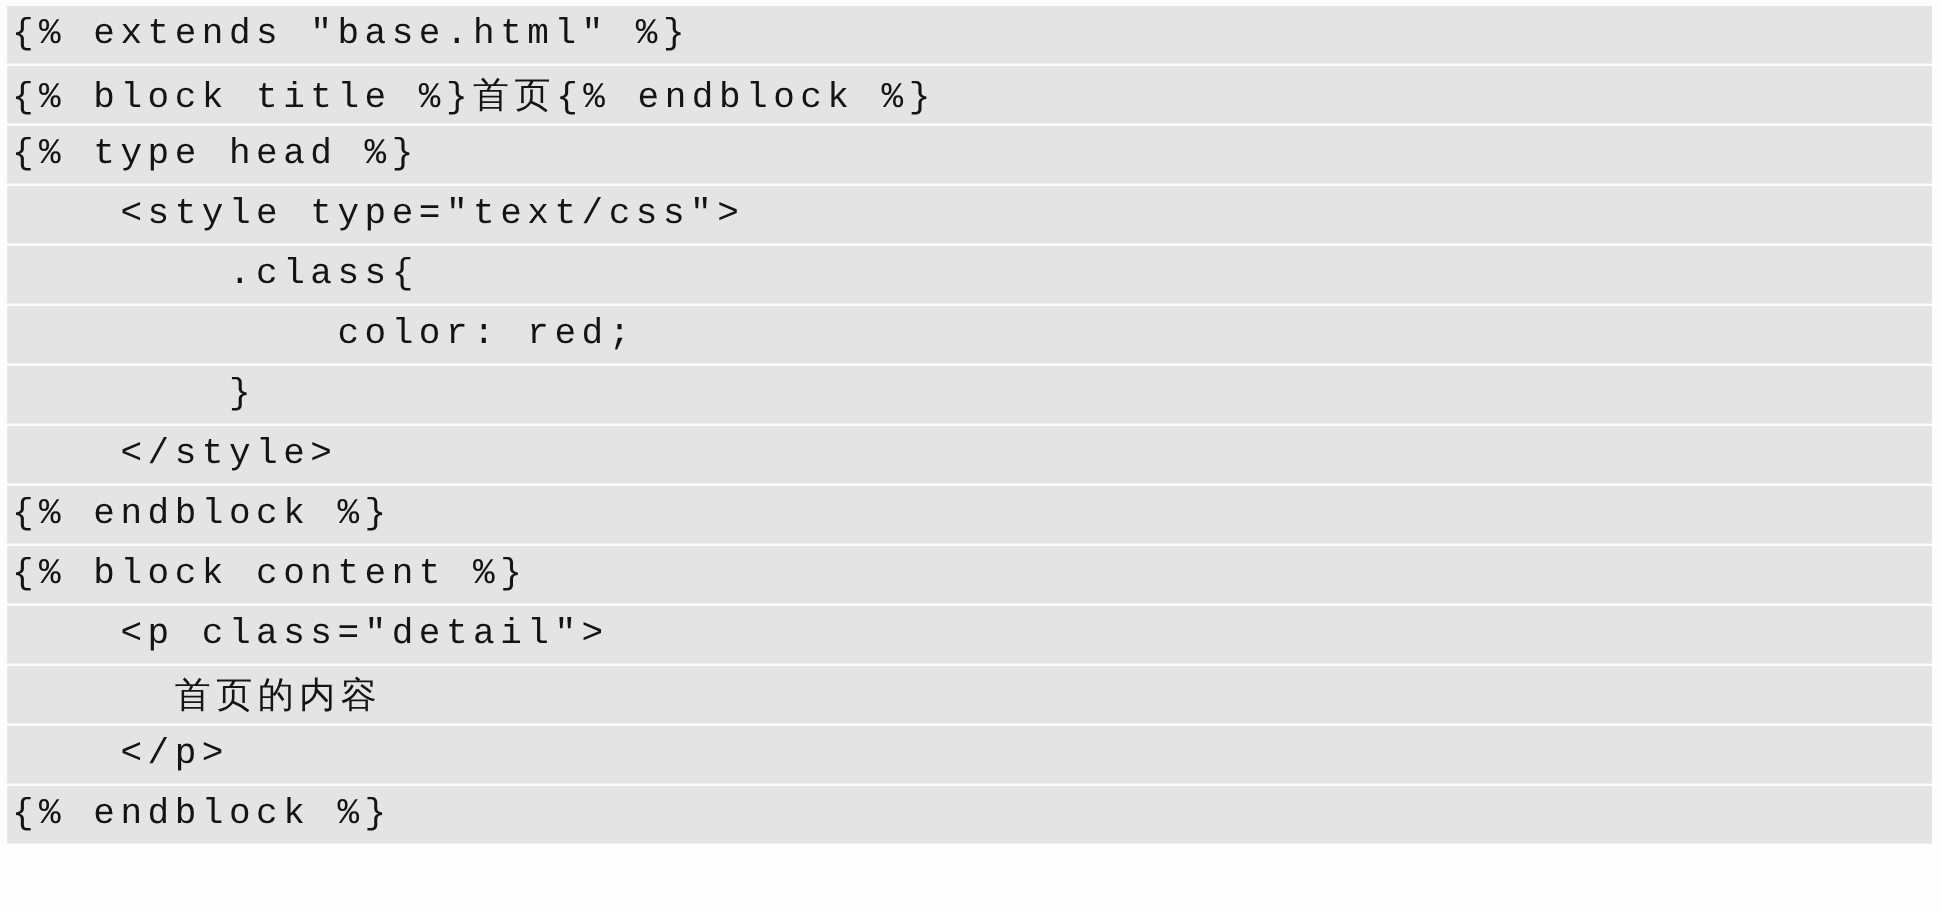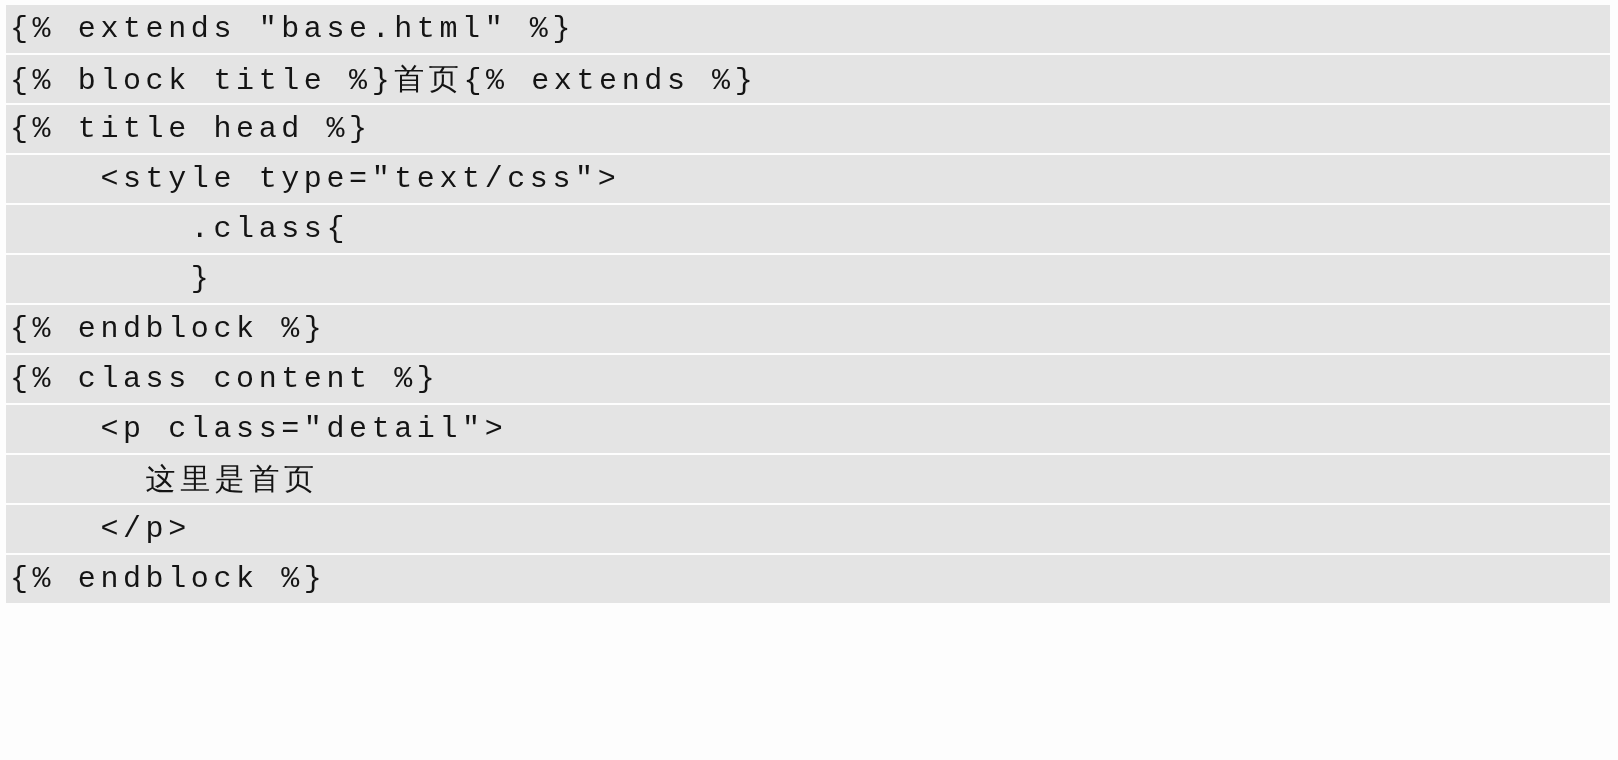--- a/index.html
+++ b/index.html
@@ -42,7 +42,7 @@
       <span class="code-text">{% extends "base.html" %}</span>
     </div>
   <div class="code-line">
-      <span class="code-text">{% block title %}首页{% extends %}</span>
+      <span class="code-text">{% block title %}首页{% endblock %}</span>
     </div>
   <div class="code-line">
       <span class="code-text">{% title head %}</span>

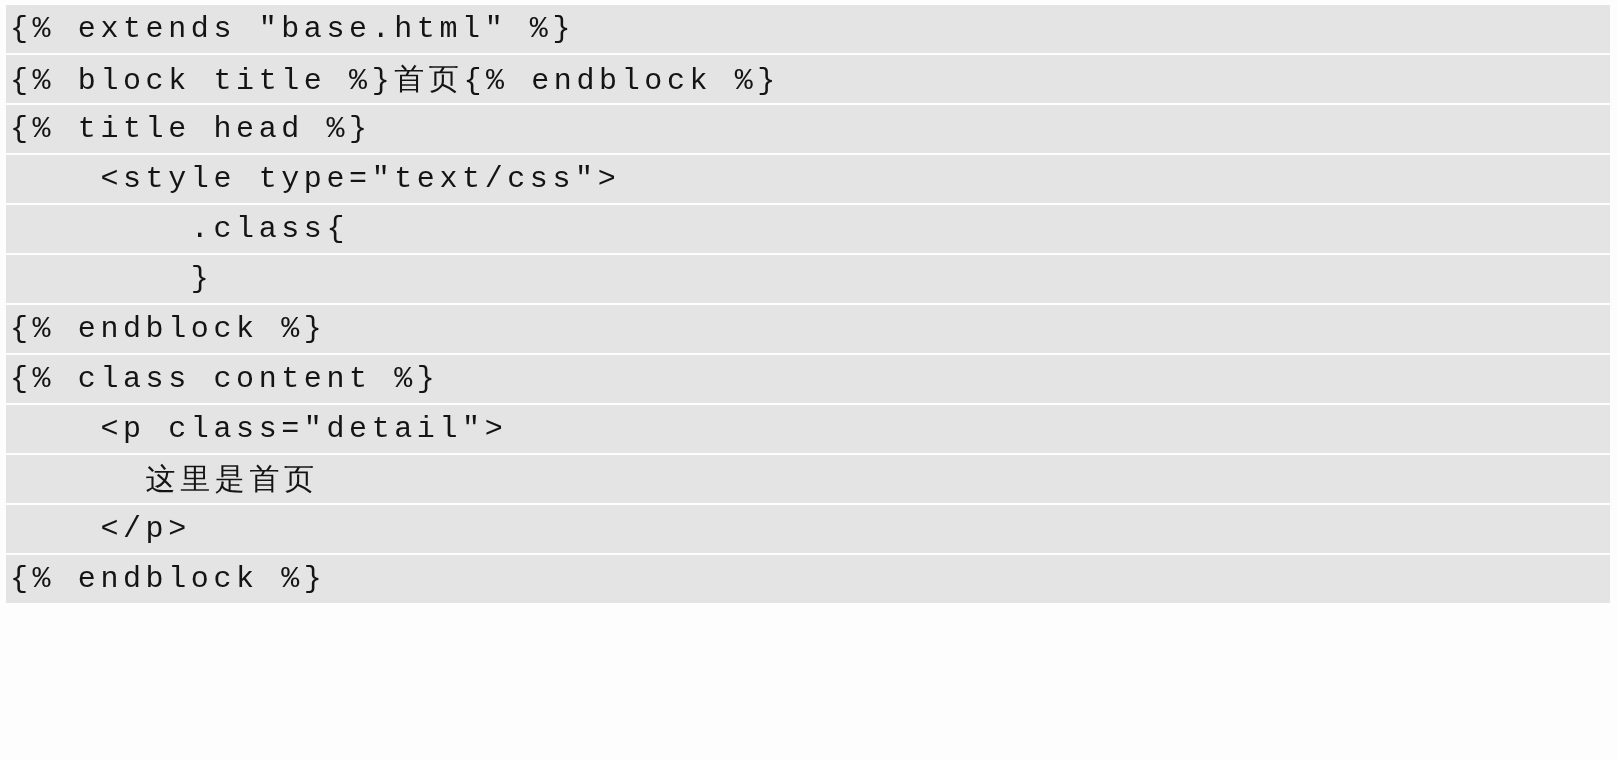--- a/index.html
+++ b/index.html
@@ -45,7 +45,7 @@
       <span class="code-text">{% block title %}首页{% endblock %}</span>
     </div>
   <div class="code-line">
-      <span class="code-text">{% title head %}</span>
+      <span class="code-text">{% type head %}</span>
     </div>
   <div class="code-line">
       <span class="code-text">    &lt;style type="text/css"&gt;</span>

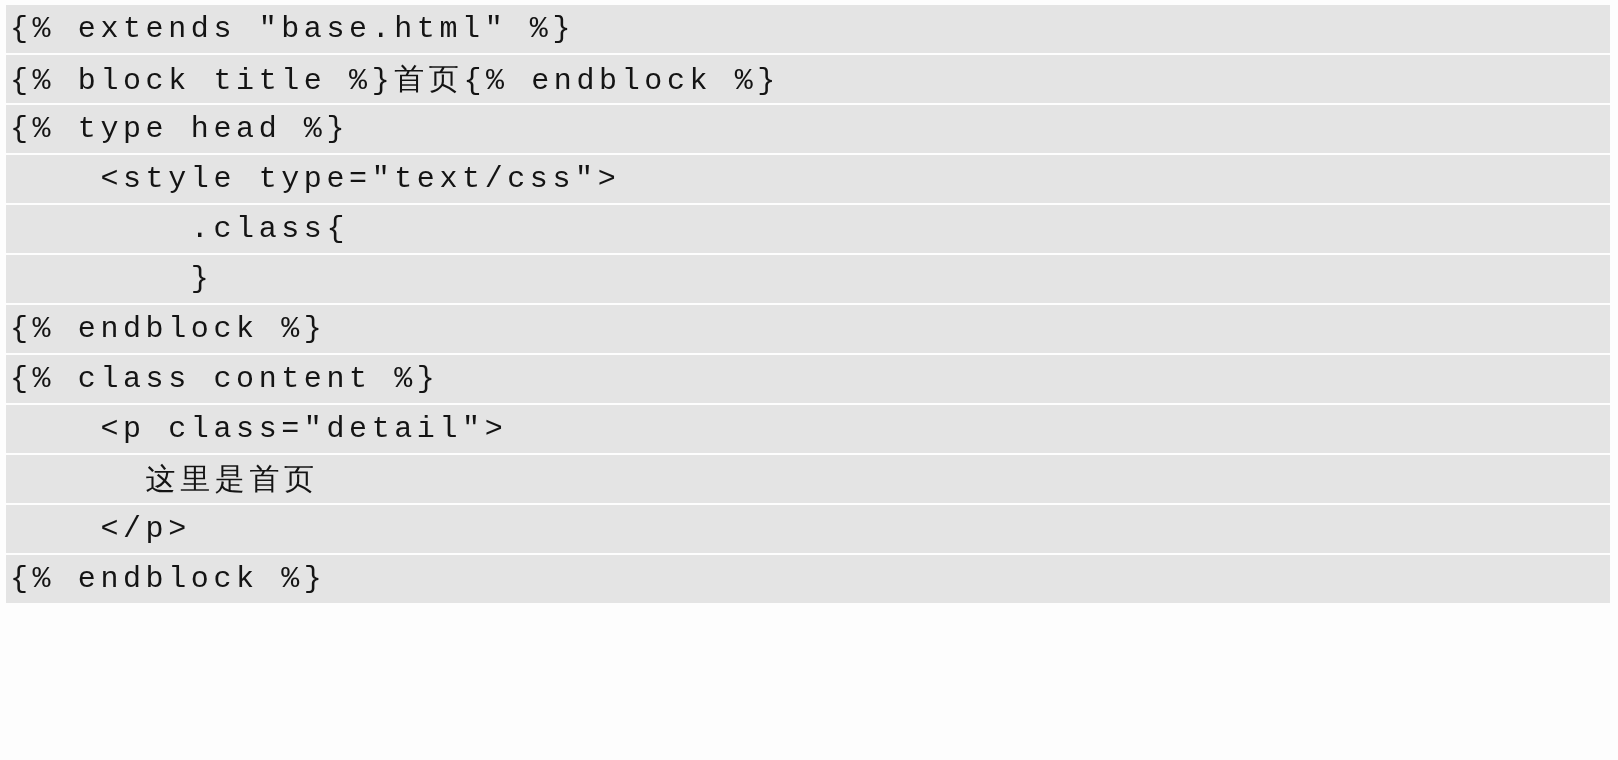--- a/index.html
+++ b/index.html
@@ -54,6 +54,9 @@
       <span class="code-text">        .class{</span>
     </div>
   <div class="code-line">
+      <span class="code-text">            color: red;</span>
+    </div>
+  <div class="code-line">
       <span class="code-text">        }</span>
     </div>
   <div class="code-line">

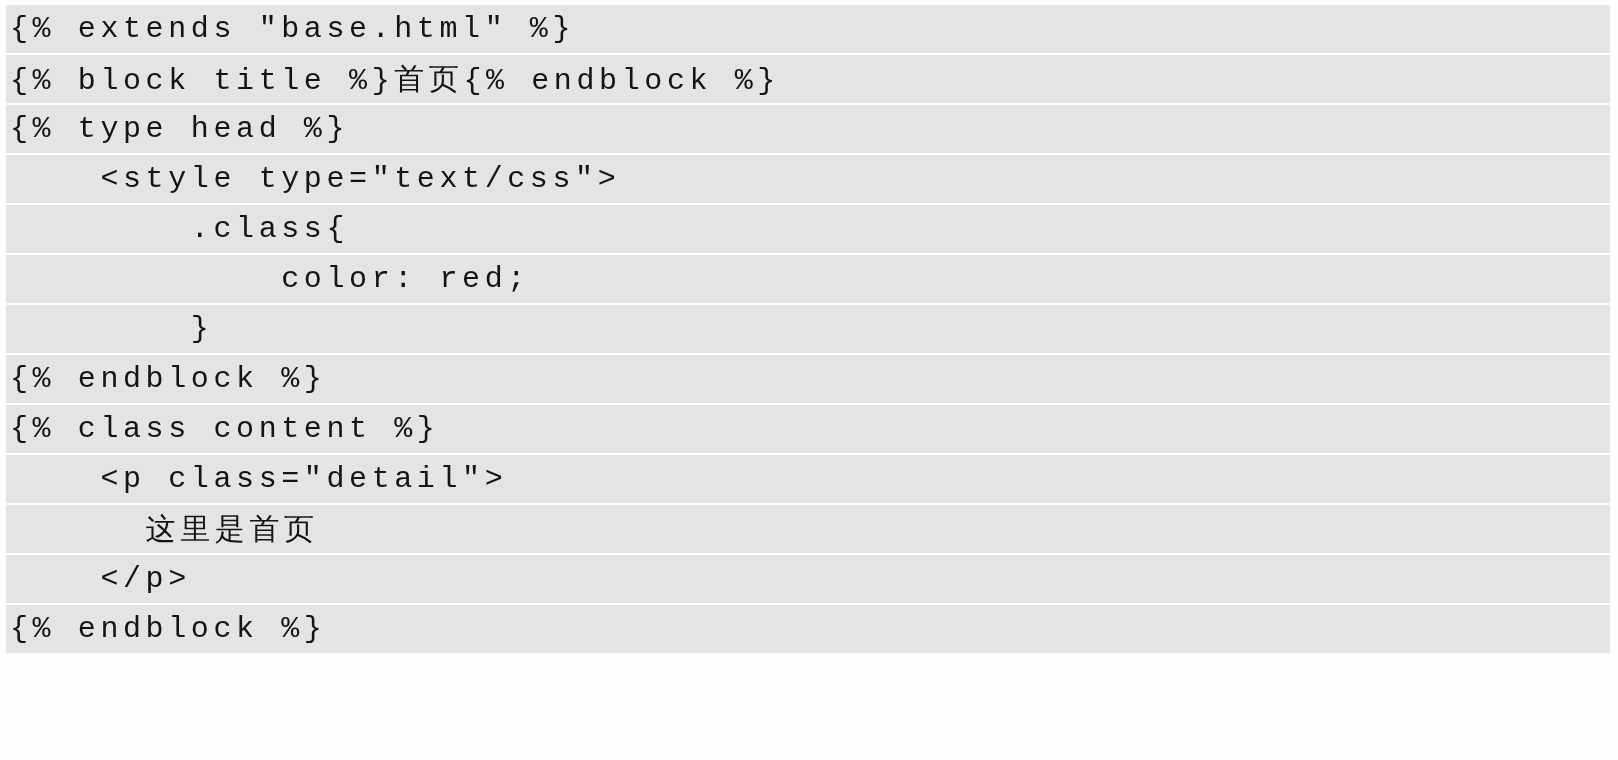--- a/index.html
+++ b/index.html
@@ -60,6 +60,9 @@
       <span class="code-text">        }</span>
     </div>
   <div class="code-line">
+      <span class="code-text">    &lt;/style&gt;</span>
+    </div>
+  <div class="code-line">
       <span class="code-text">{% endblock %}</span>
     </div>
   <div class="code-line">

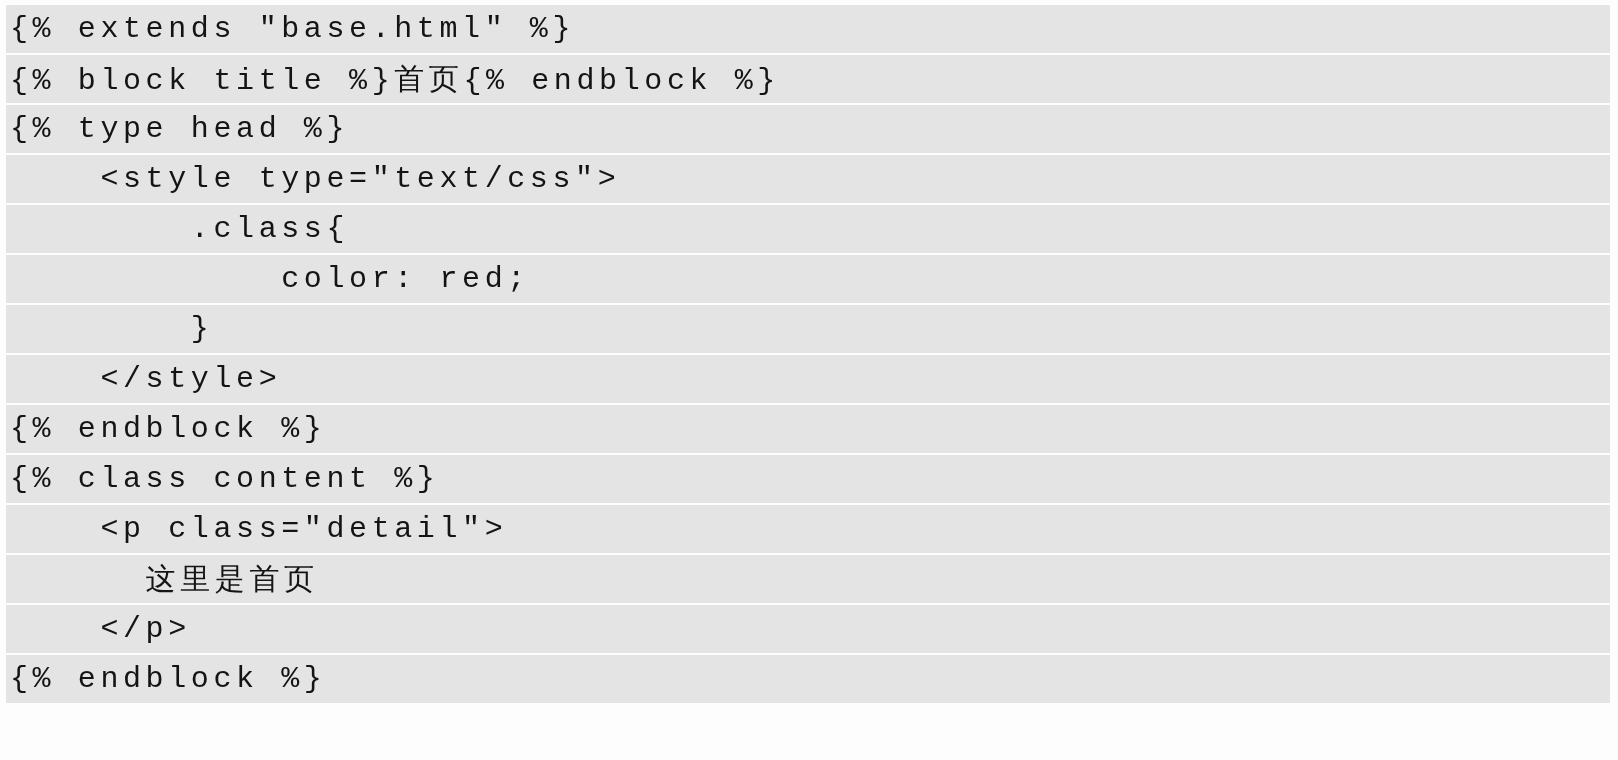--- a/index.html
+++ b/index.html
@@ -66,7 +66,7 @@
       <span class="code-text">{% endblock %}</span>
     </div>
   <div class="code-line">
-      <span class="code-text">{% class content %}</span>
+      <span class="code-text">{% block content %}</span>
     </div>
   <div class="code-line">
       <span class="code-text">    &lt;p class="detail"&gt;</span>

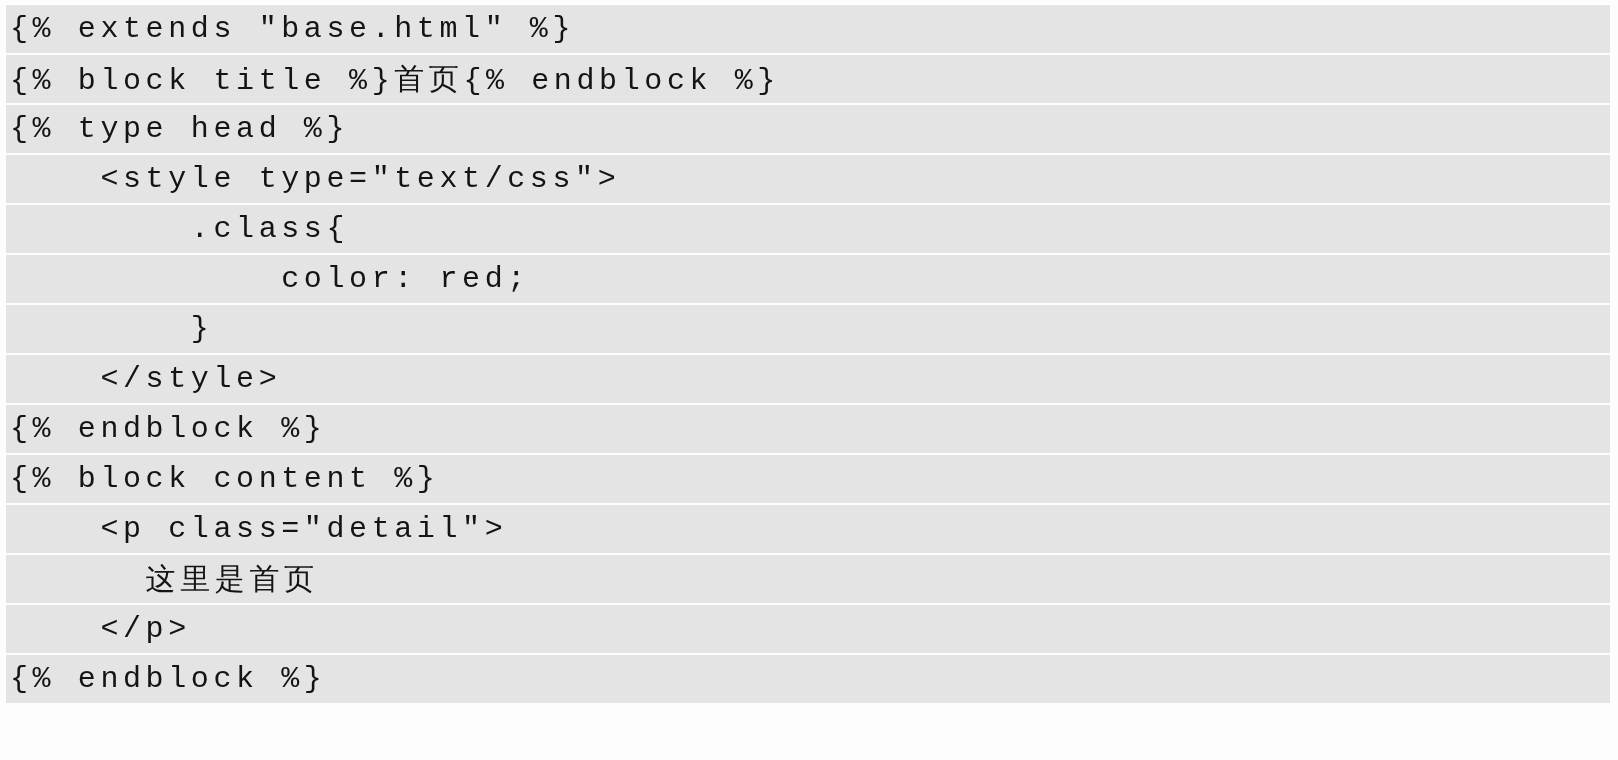--- a/index.html
+++ b/index.html
@@ -72,7 +72,7 @@
       <span class="code-text">    &lt;p class="detail"&gt;</span>
     </div>
   <div class="code-line">
-      <span class="code-text">      这里是首页</span>
+      <span class="code-text">      首页的内容</span>
     </div>
   <div class="code-line">
       <span class="code-text">    &lt;/p&gt;</span>

